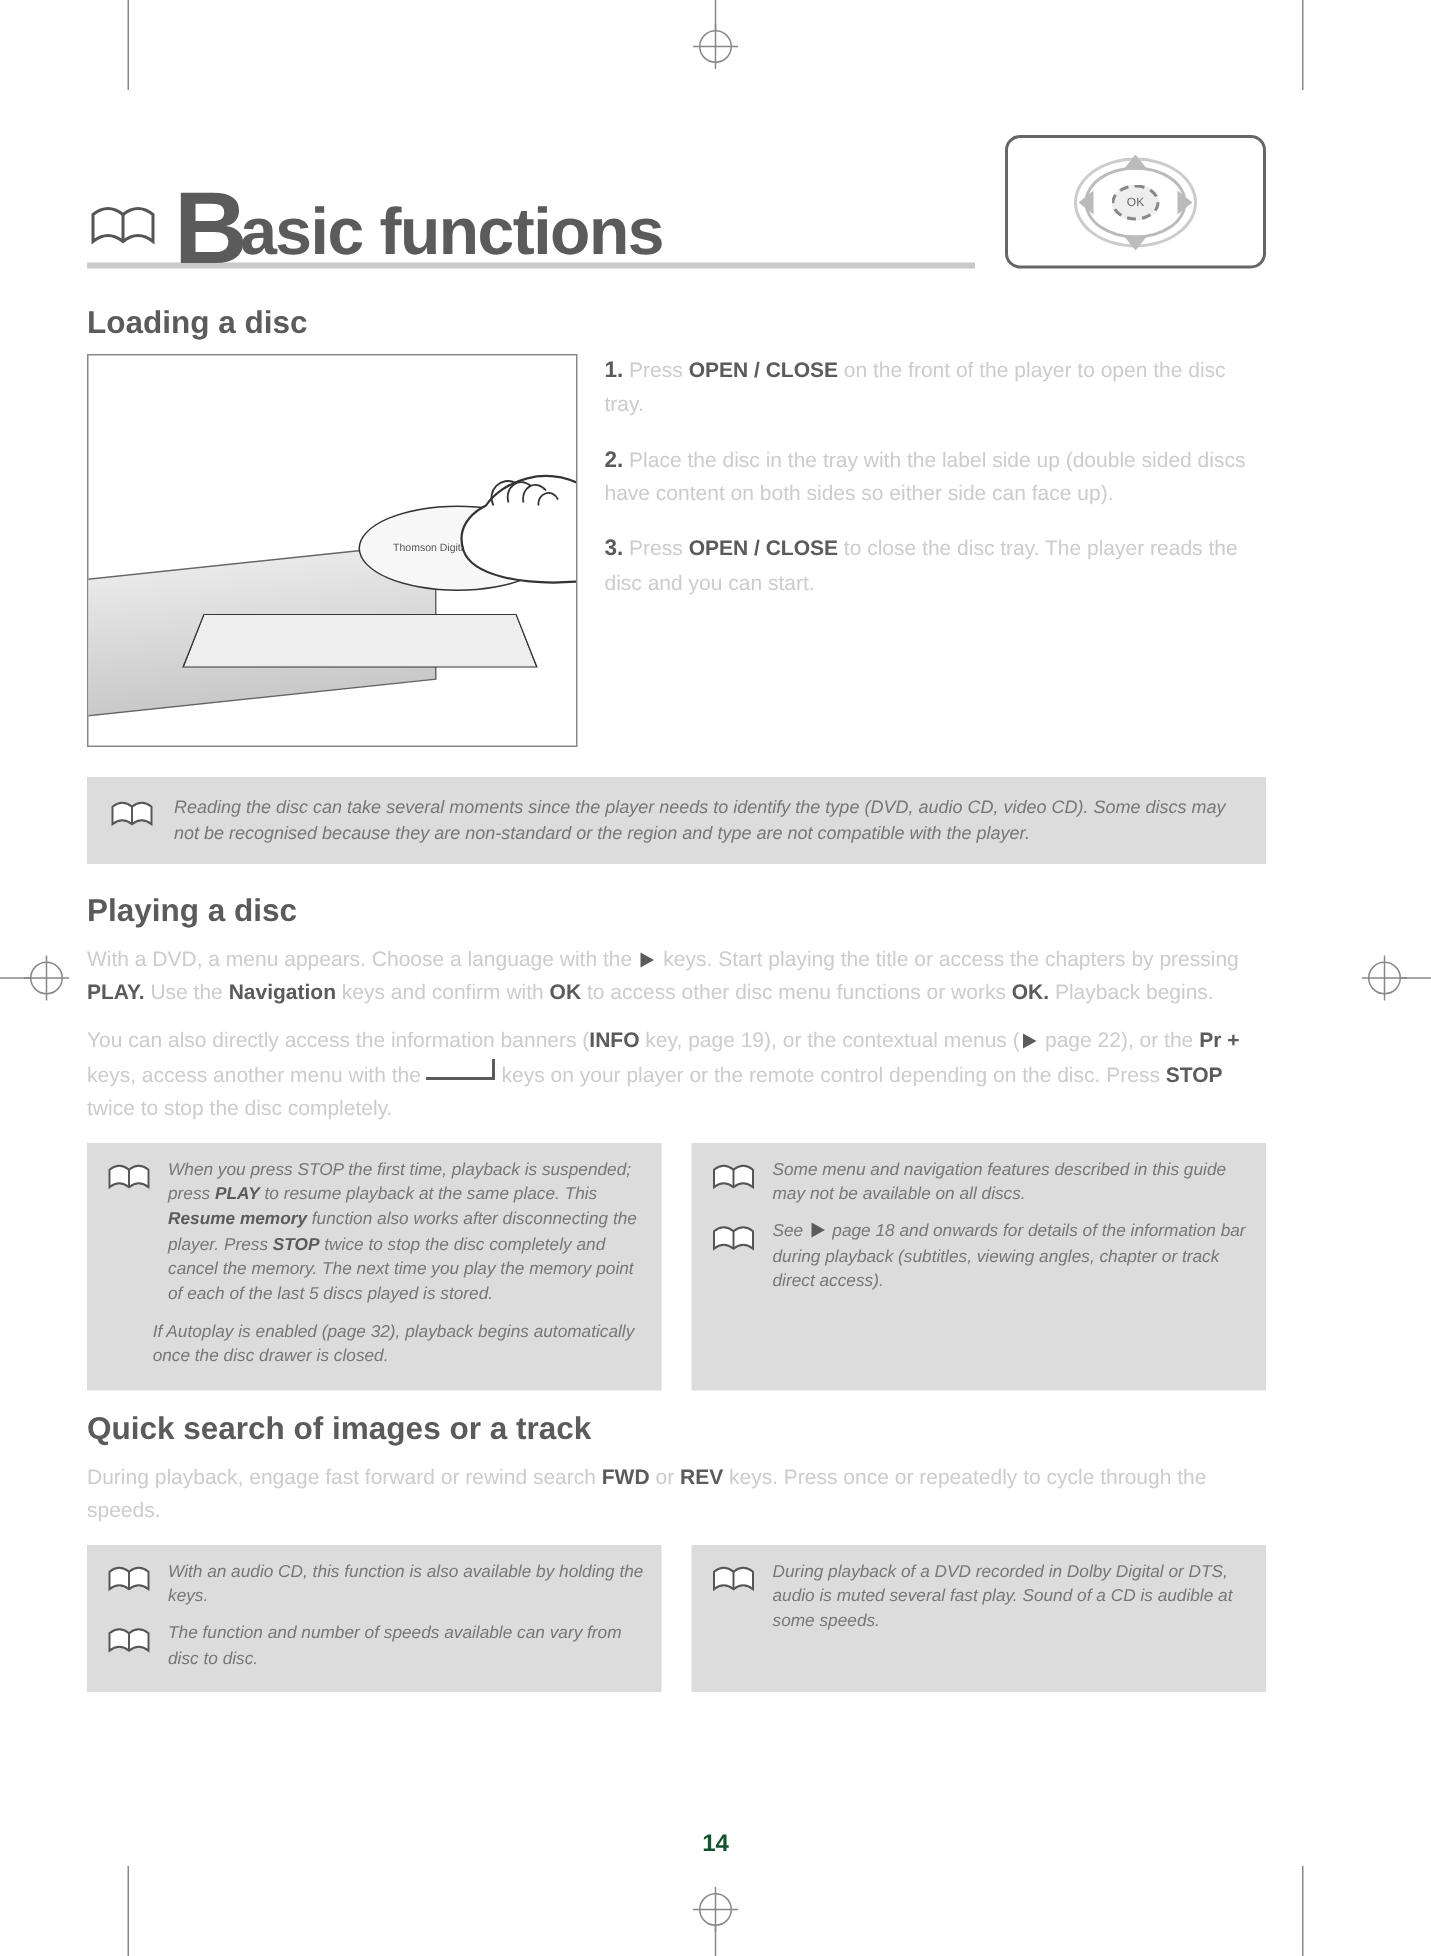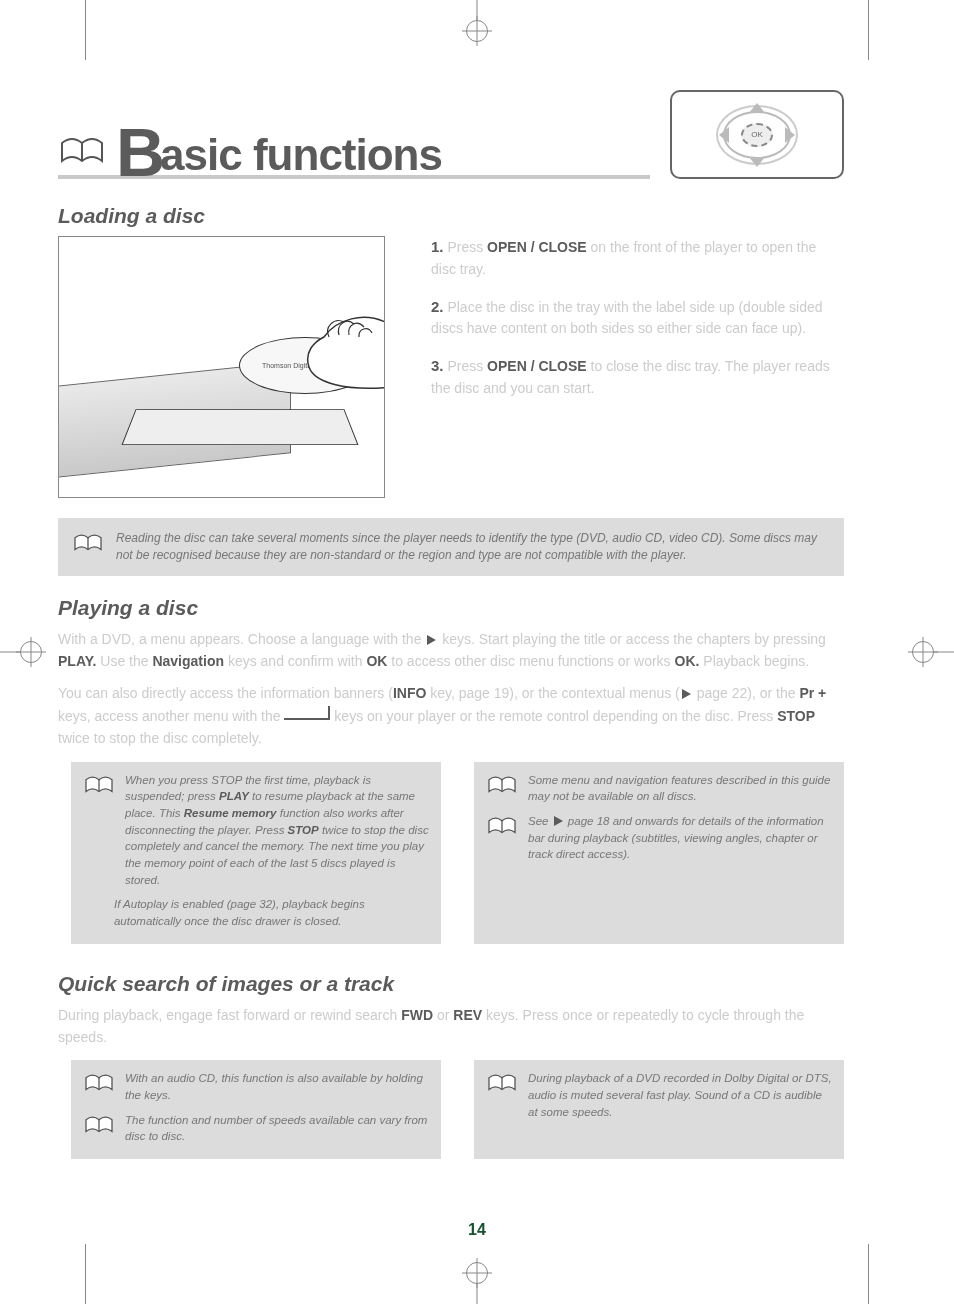--- a/index.html
+++ b/index.html
@@ -137,7 +137,6 @@
     font-size: 21px;
     color: #5b5b5b;
     margin: 18px 0 8px 0;
-    font-style: italic;
   }
   .row {
     display: flex;

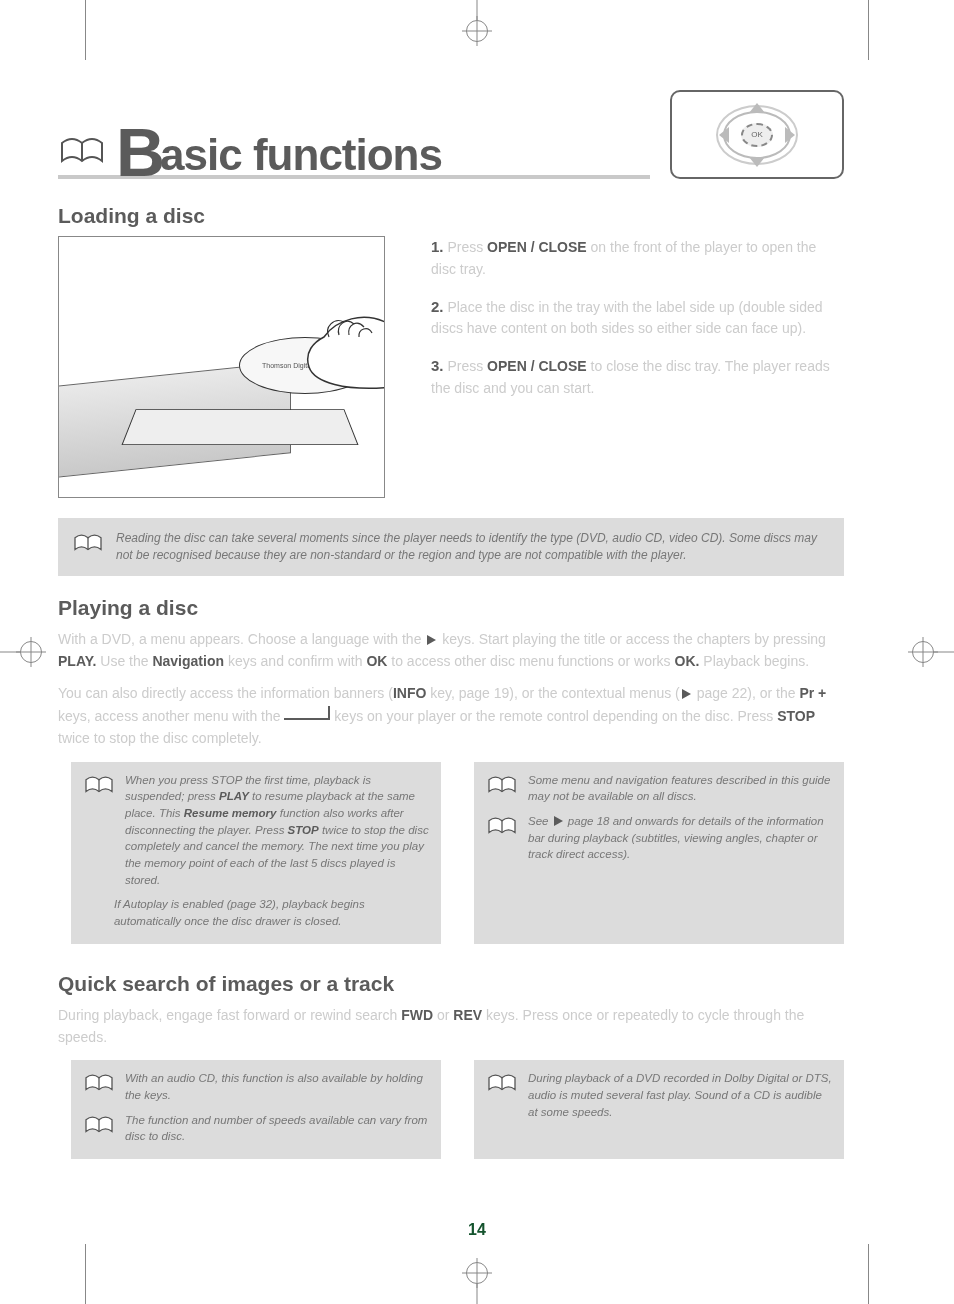--- a/index.html
+++ b/index.html
@@ -140,7 +140,7 @@
   }
   .row {
     display: flex;
-    gap: 46px;
+    gap: 18px;
   }
   .disc-drawing {
     width: 325px;

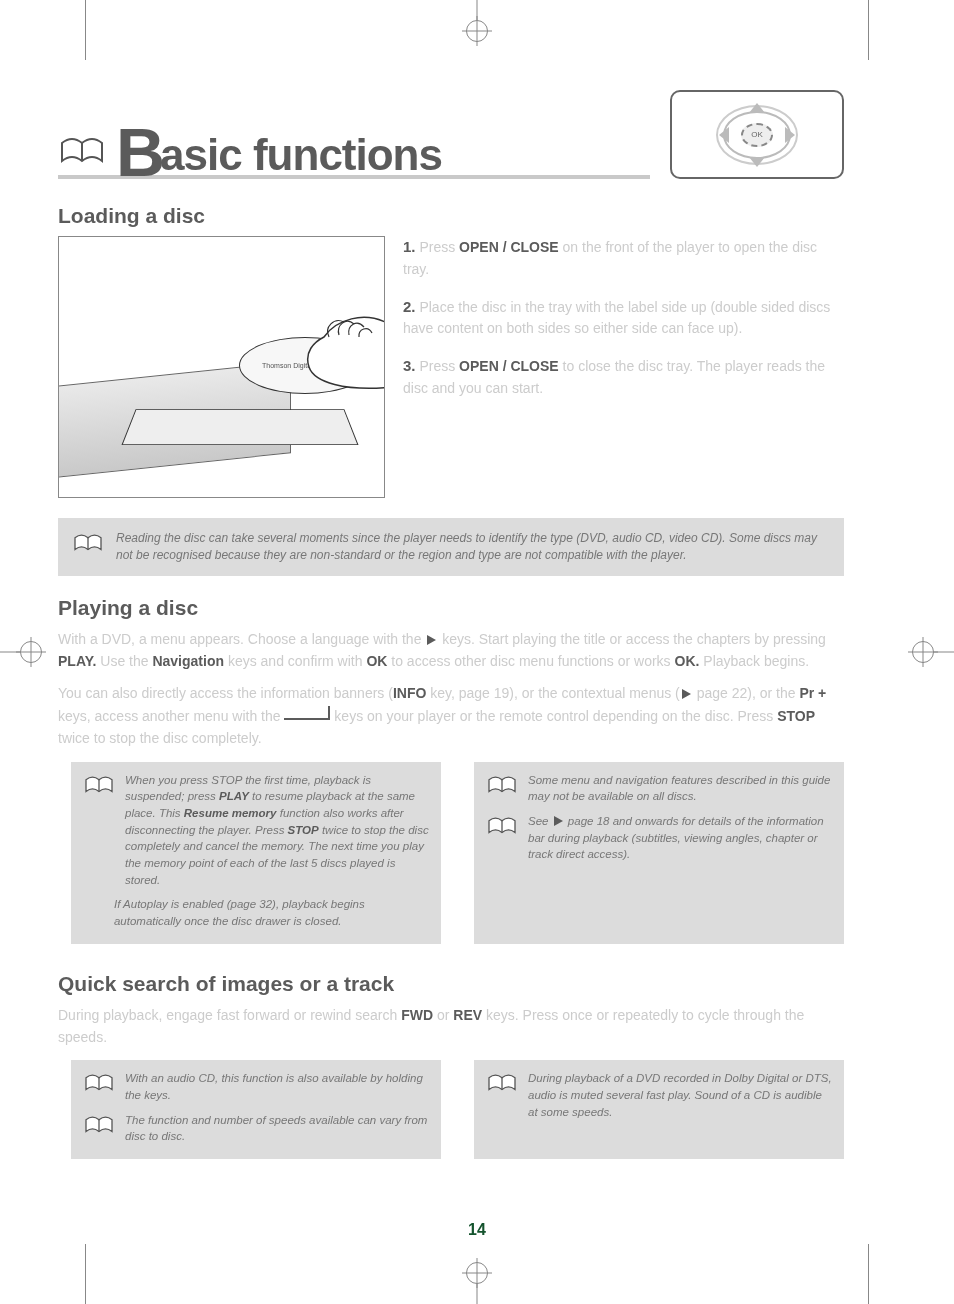--- a/index.html
+++ b/index.html
@@ -234,7 +234,6 @@
     color: #777;
     line-height: 1.45;
     flex: 1;
-    margin-left: 13px;
   }
   .gray-box .entry {
     display: flex;

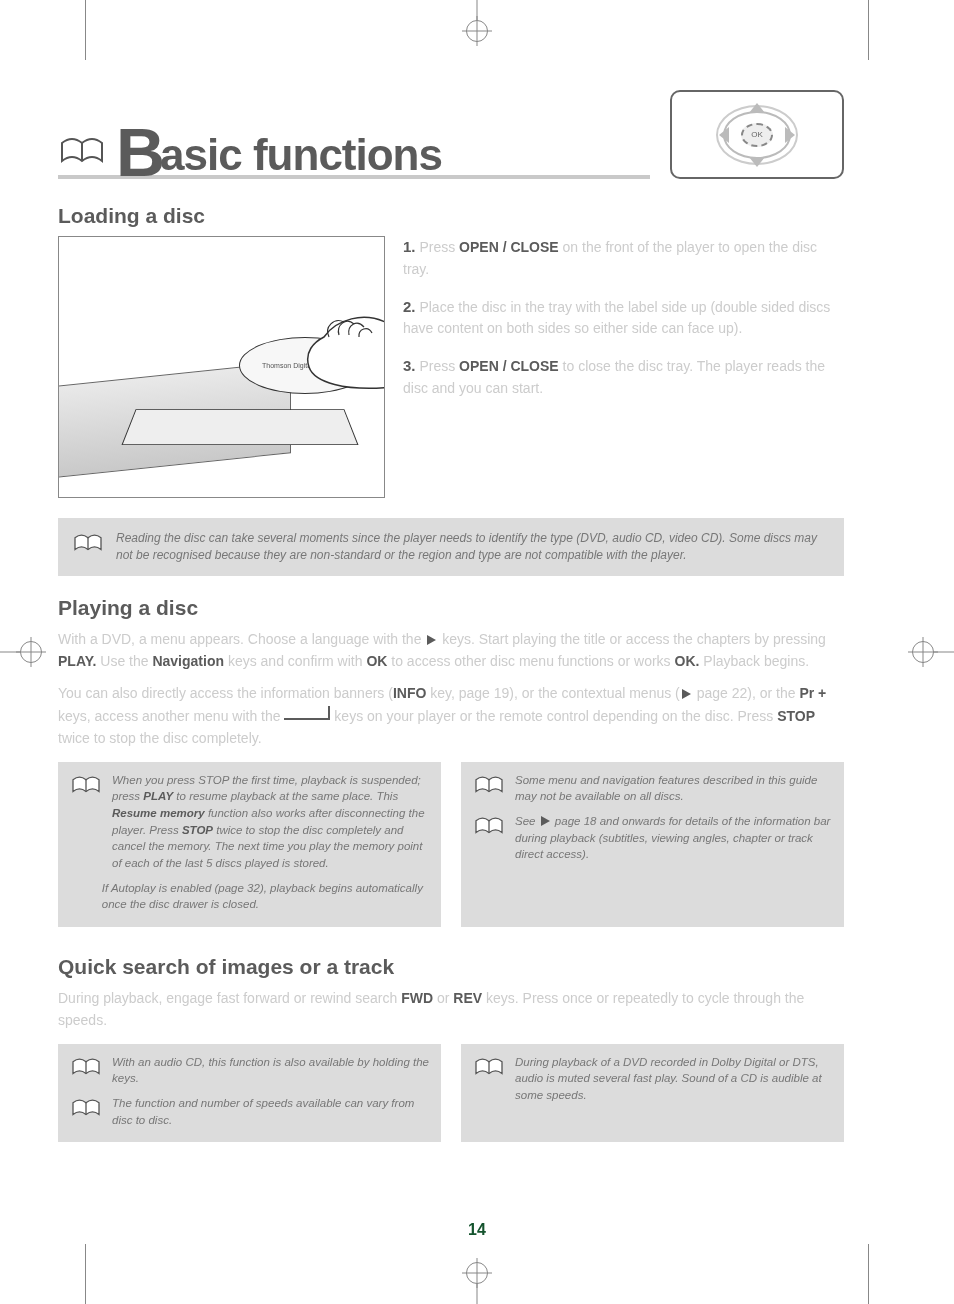--- a/index.html
+++ b/index.html
@@ -408,7 +408,7 @@
     </div>
   </div>
 
-  <div class="section-heading" style="margin-top:28px">Quick search of images or a track</div>
+  <div class="section-heading" style="margin-top:14px">Quick search of images or a track</div>
   <div class="body-text">
     <span class="faint">During playback, engage fast forward or rewind search </span><span class="kw">FWD</span><span class="faint"> or </span><span class="kw">REV</span><span class="faint"> keys. Press once or repeatedly to cycle through the speeds.</span>
   </div>

